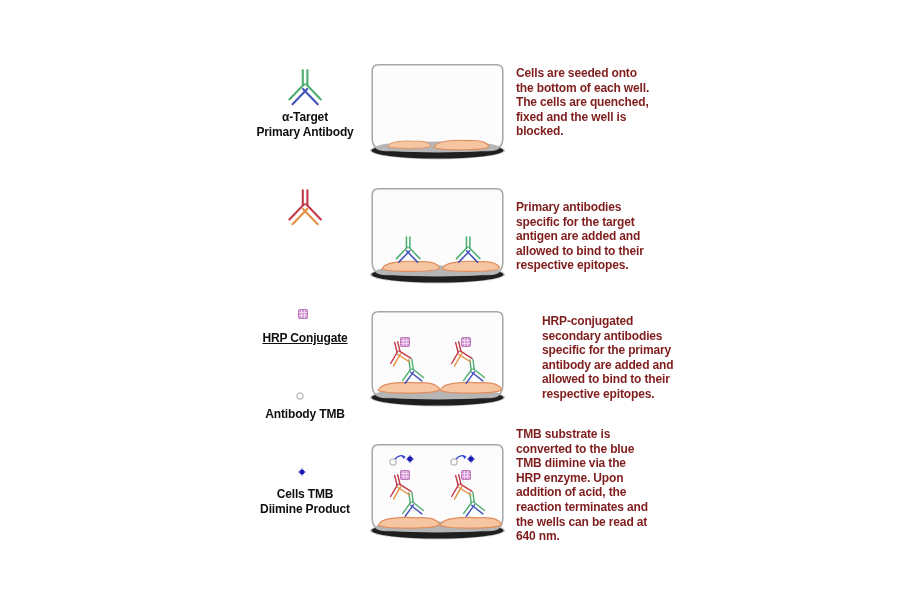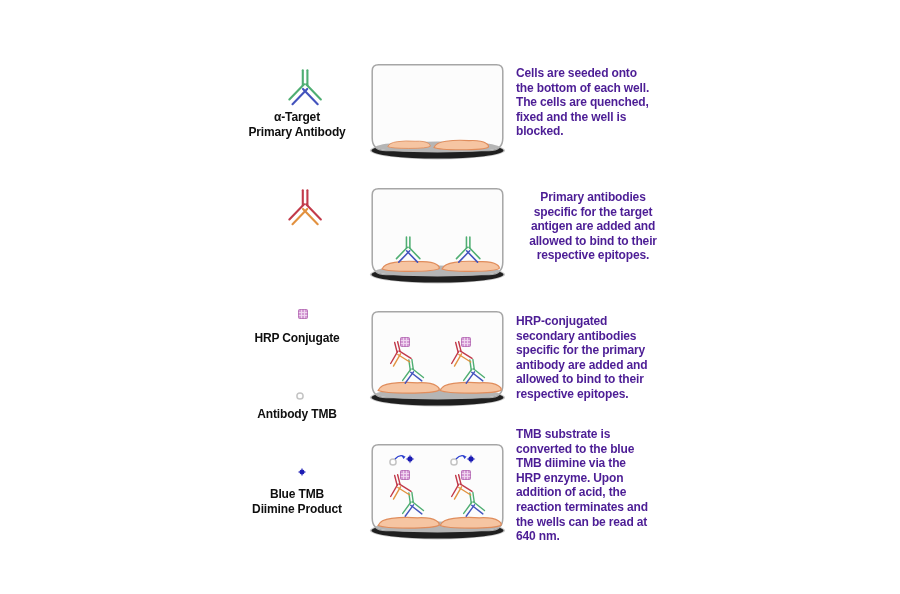--- a/index.html
+++ b/index.html
@@ -16,7 +16,7 @@
   .desc {
     position:absolute; left:516px; width:154px;
     font-size:12px; line-height:14.6px; font-weight:bold;
-    letter-spacing:-0.15px; white-space:pre-line; color:#4c1d95;
+    letter-spacing:-0.15px; white-space:pre-line; color:#7f1d1d;
   }
   svg { display:block; }
 </style>

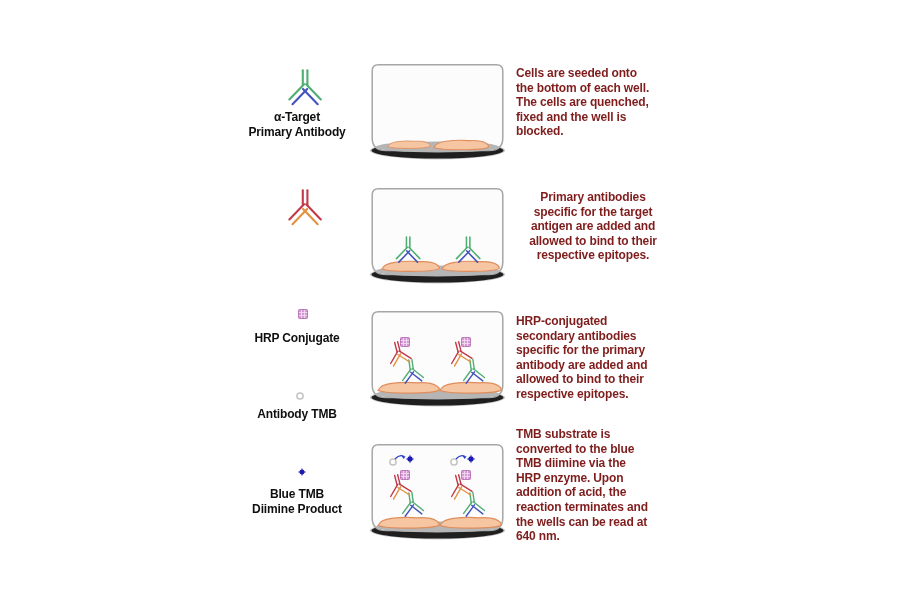--- a/index.html
+++ b/index.html
@@ -9,7 +9,7 @@
   }
   .abs { position:absolute; }
   .legend-label {
-    position:absolute; left:212px; width:170px; text-align:center;
+    position:absolute; left:220px; width:170px; text-align:center;
     font-size:12px; line-height:14.5px; font-weight:bold;
     letter-spacing:-0.15px; white-space:pre-line; color:#0f0f0f;
   }

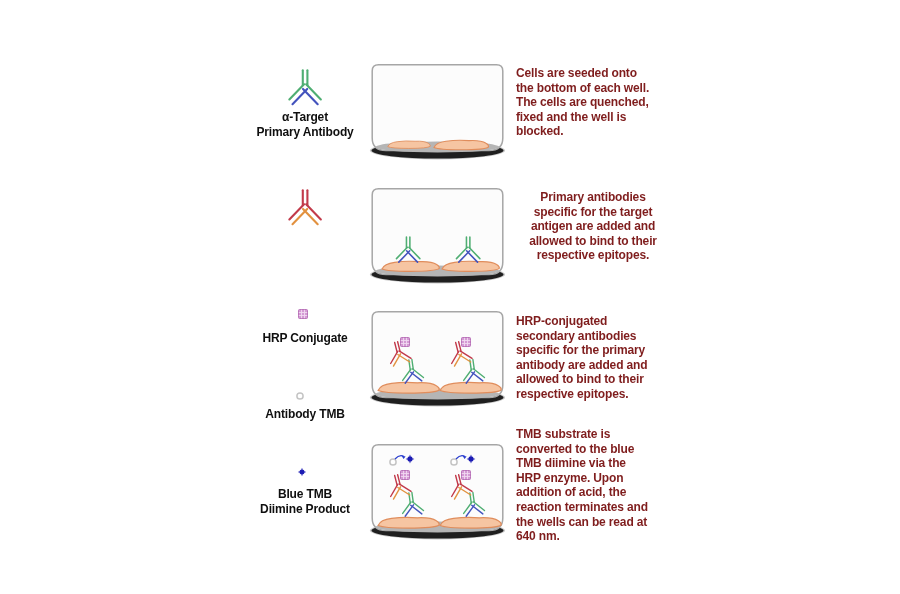--- a/index.html
+++ b/index.html
@@ -121,7 +121,7 @@
     <use href="#abg" transform="translate(82,50) scale(0.78)"></use>
   </svg>
 
-  <div class="desc" style="top:190px;text-align:center;">Primary antibodies
+  <div class="desc" style="top:200px;">Primary antibodies
 specific for the target
 antigen are added and
 allowed to bind to their

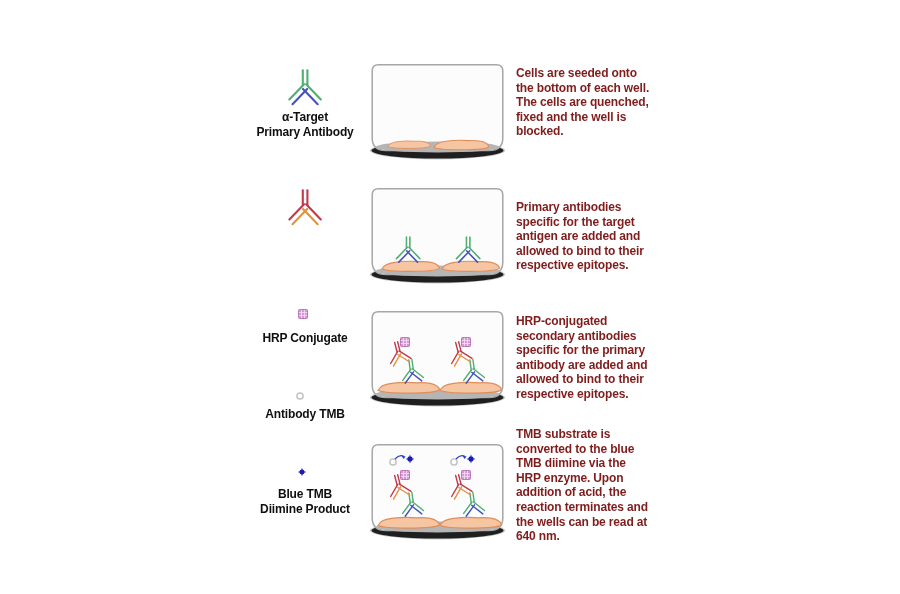--- a/index.html
+++ b/index.html
@@ -145,7 +145,7 @@
     <use href="#stack3" transform="translate(71,22)"></use>
   </svg>
 
-  <div class="desc" style="top:314px;">HRP-conjugated
+  <div class="desc" style="top:314px;margin-left:26px;">HRP-conjugated
 secondary antibodies
 specific for the primary
 antibody are added and

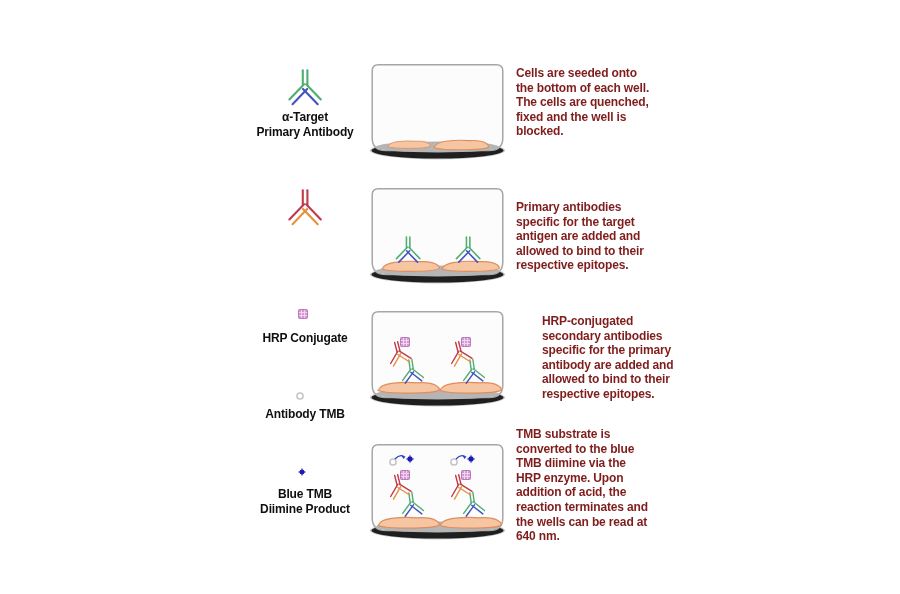--- a/index.html
+++ b/index.html
@@ -130,7 +130,7 @@
   <svg class="abs" style="left:296px; top:307px;" width="14" height="14" viewBox="0 0 14 14">
     <use href="#hrp" transform="translate(2,2)"></use>
   </svg>
-  <div class="legend-label" style="top:331px;">HRP Conjugate</div>
+  <div class="legend-label" style="top:331px;text-decoration:underline;">HRP Conjugate</div>
 
   <svg class="abs" style="left:294px; top:390px;" width="12" height="12" viewBox="0 0 12 12">
     <use href="#tmbc" transform="translate(2,2)"></use>

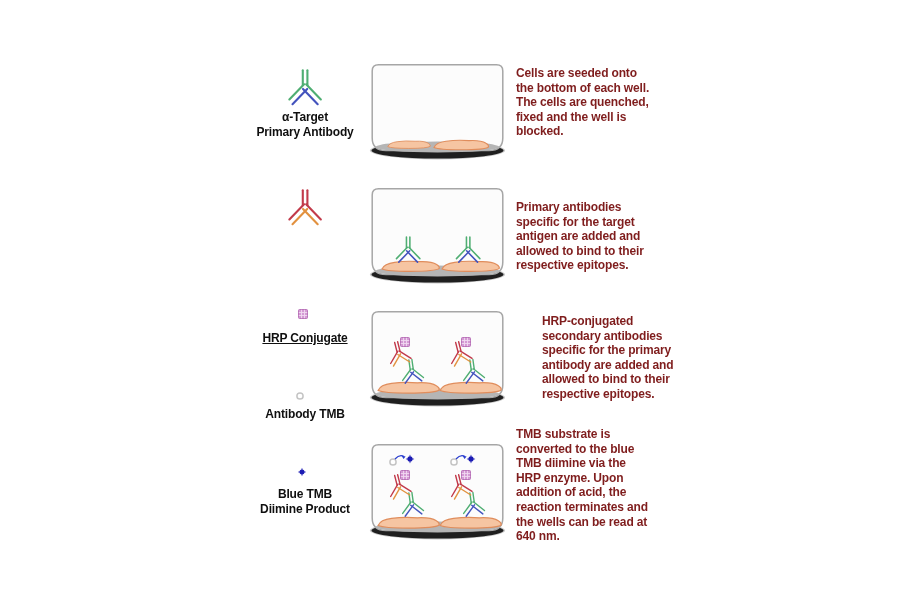--- a/index.html
+++ b/index.html
@@ -155,7 +155,7 @@
   <svg class="abs" style="left:294px; top:464px;" width="16" height="16" viewBox="0 0 16 16">
     <use href="#star" transform="translate(8,8) scale(0.95)"></use>
   </svg>
-  <div class="legend-label" style="top:487px;">Blue TMB
+  <div class="legend-label" style="top:487px;">Cells TMB
 Diimine Product</div>
 
   <svg class="abs" style="left:369px; top:442px;" width="137" height="100" viewBox="0 0 137 100">

